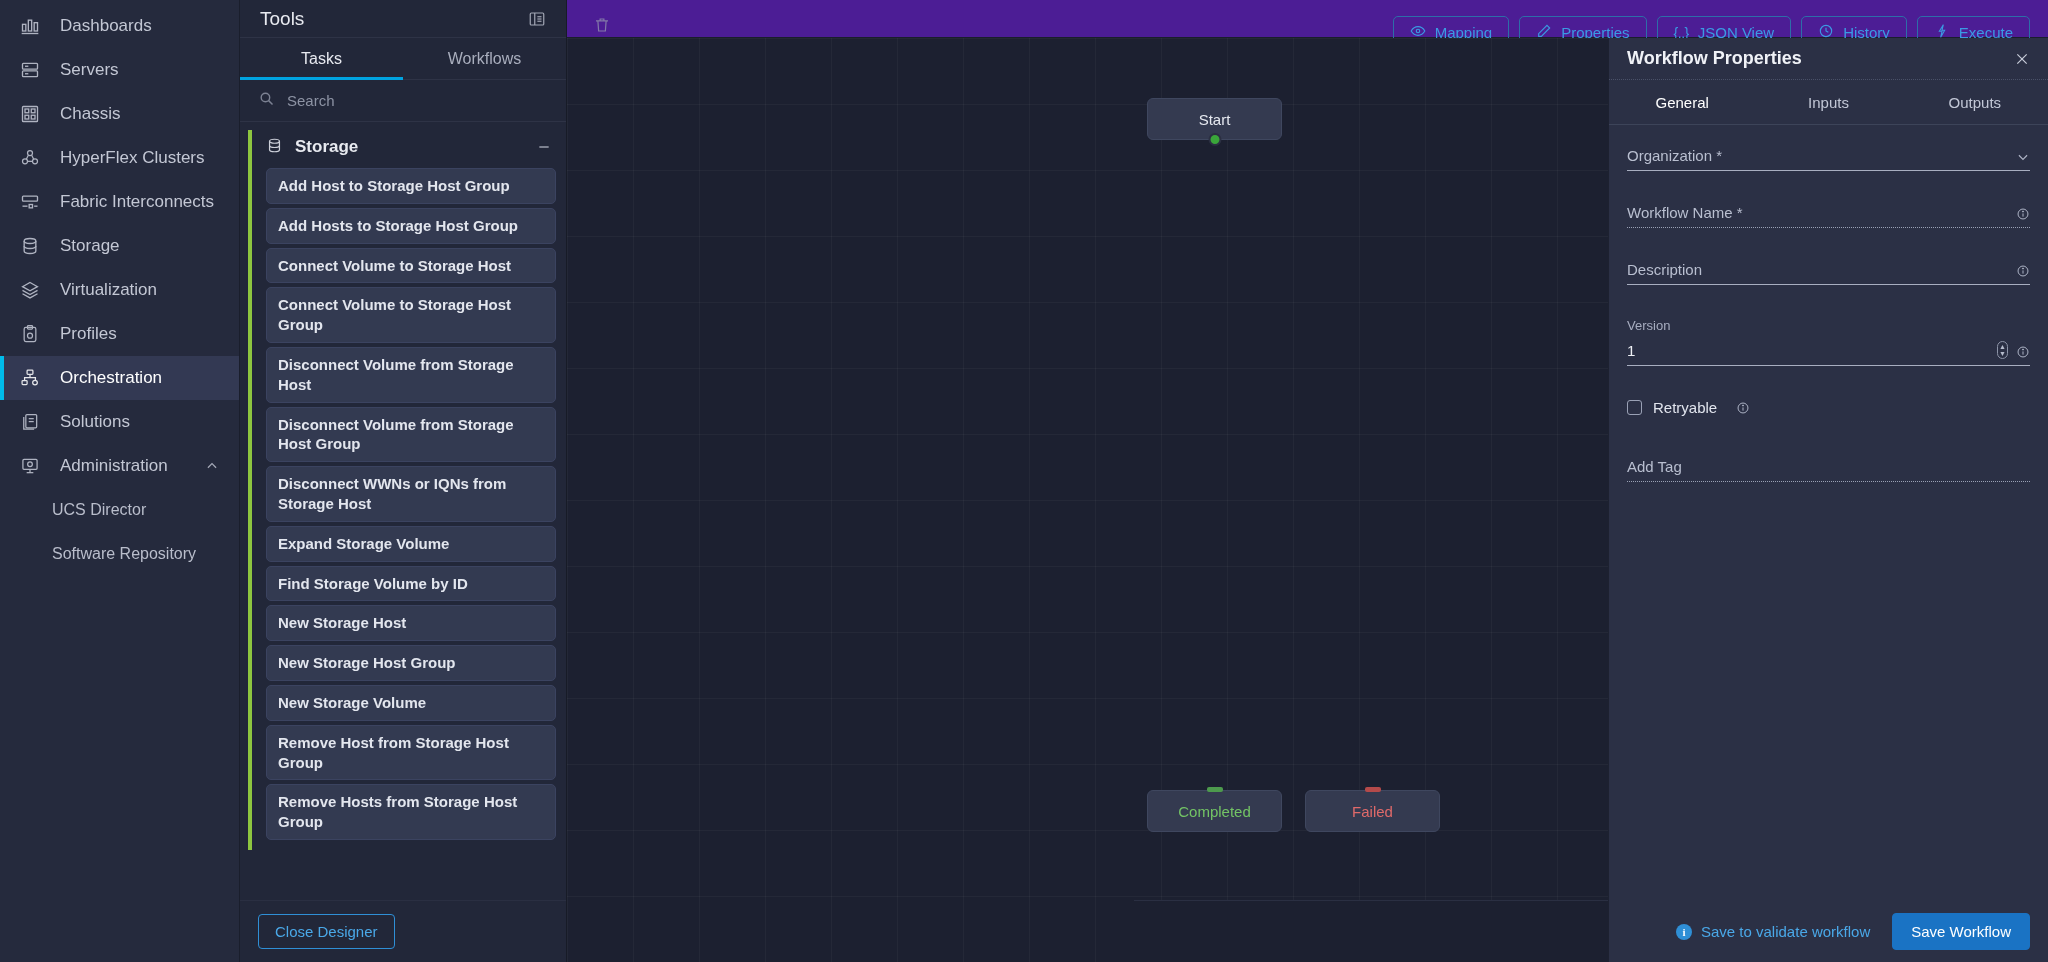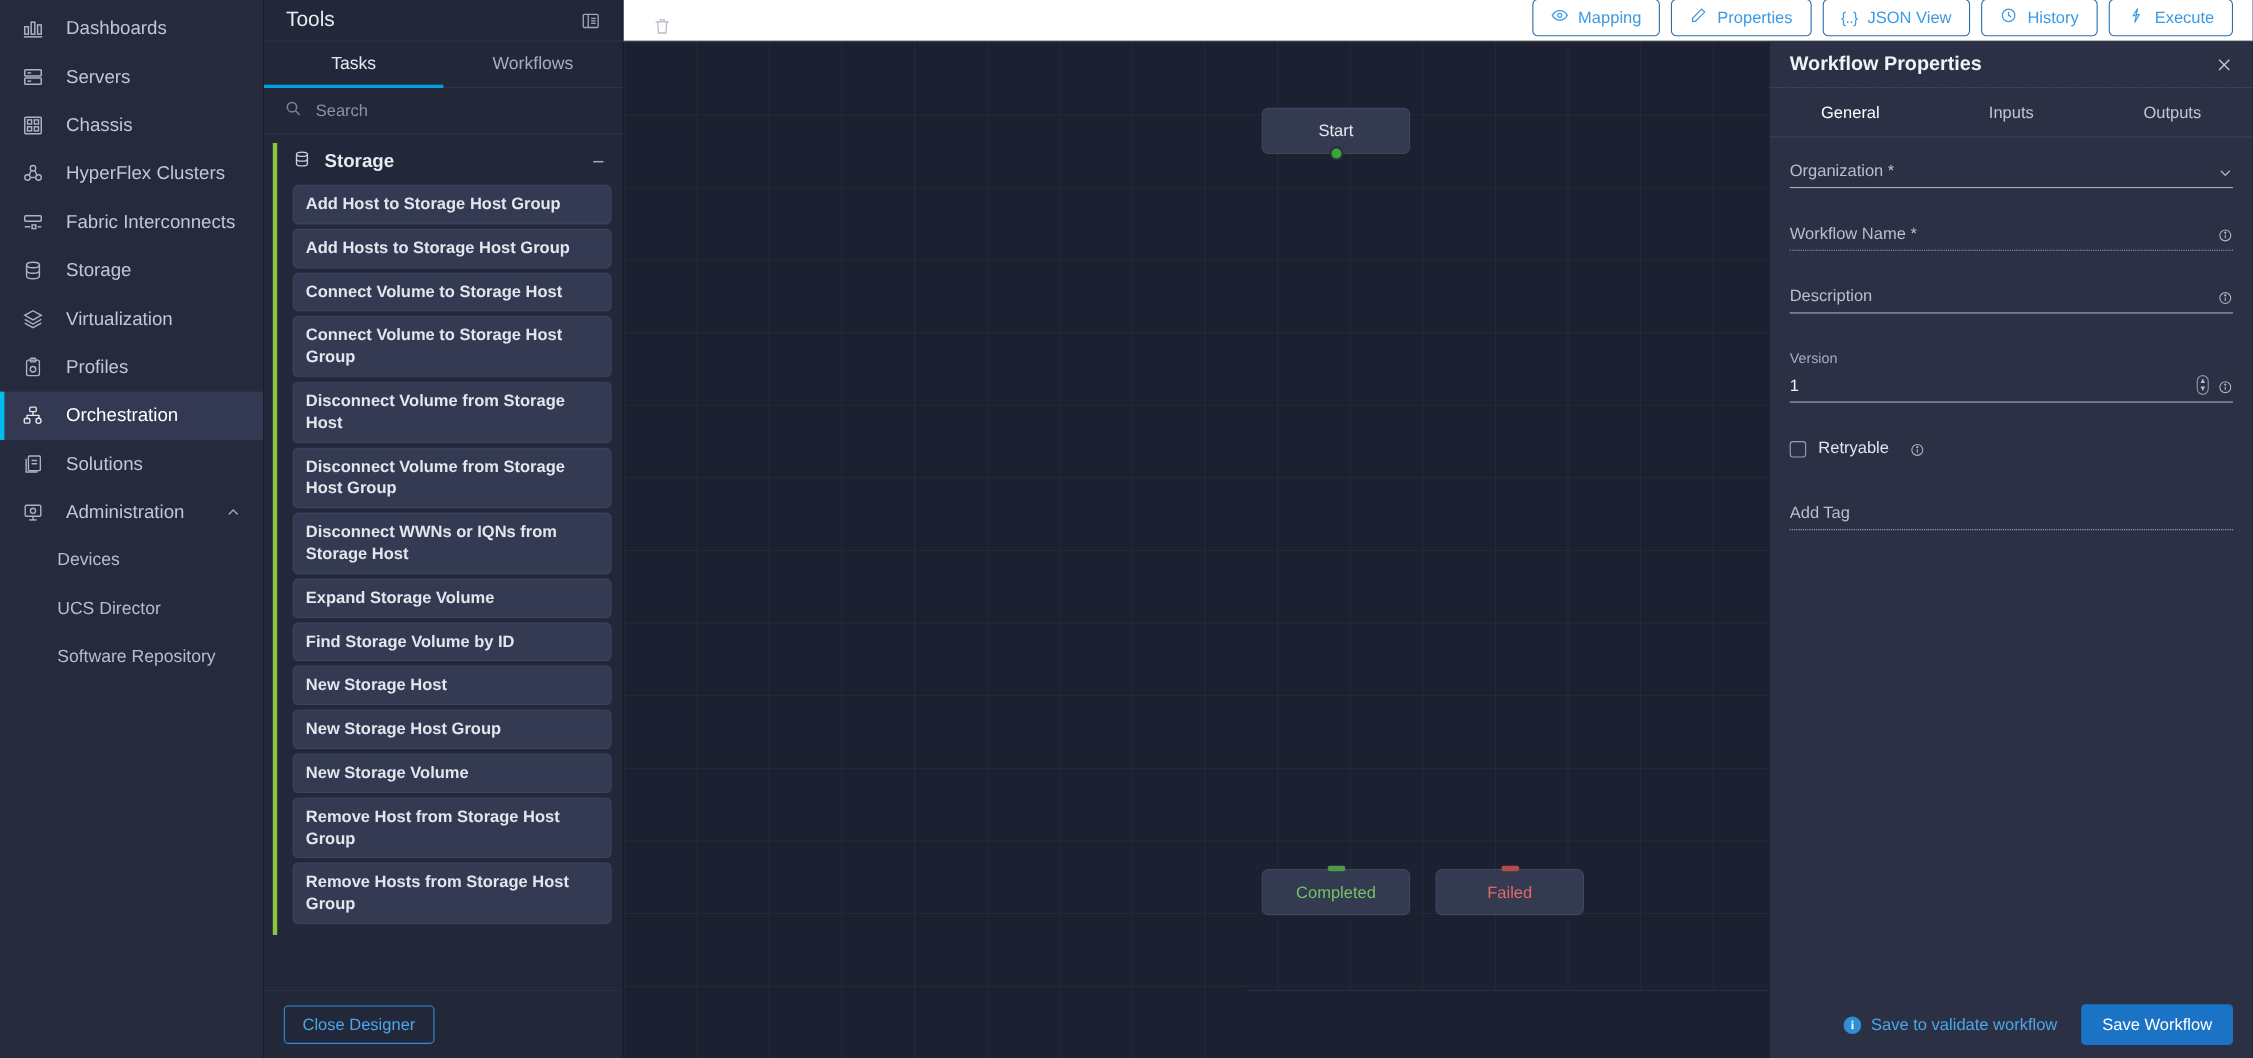--- a/index.html
+++ b/index.html
@@ -134,8 +134,8 @@
     position: relative; background: #1c2030; min-width: 0;
   }
   .toolbar {
-    height: 38px; display: flex; align-items: flex-end;
-    padding: 4px 14px; background: #ffffff;
+    height: 38px; display: flex; align-items: flex-start;
+    padding: 16px 14px; background: #4c1d95;
     border-bottom: 1px solid #1a1e2c;
   }
   .trash { cursor: pointer; opacity: .7; margin-left: 12px; }

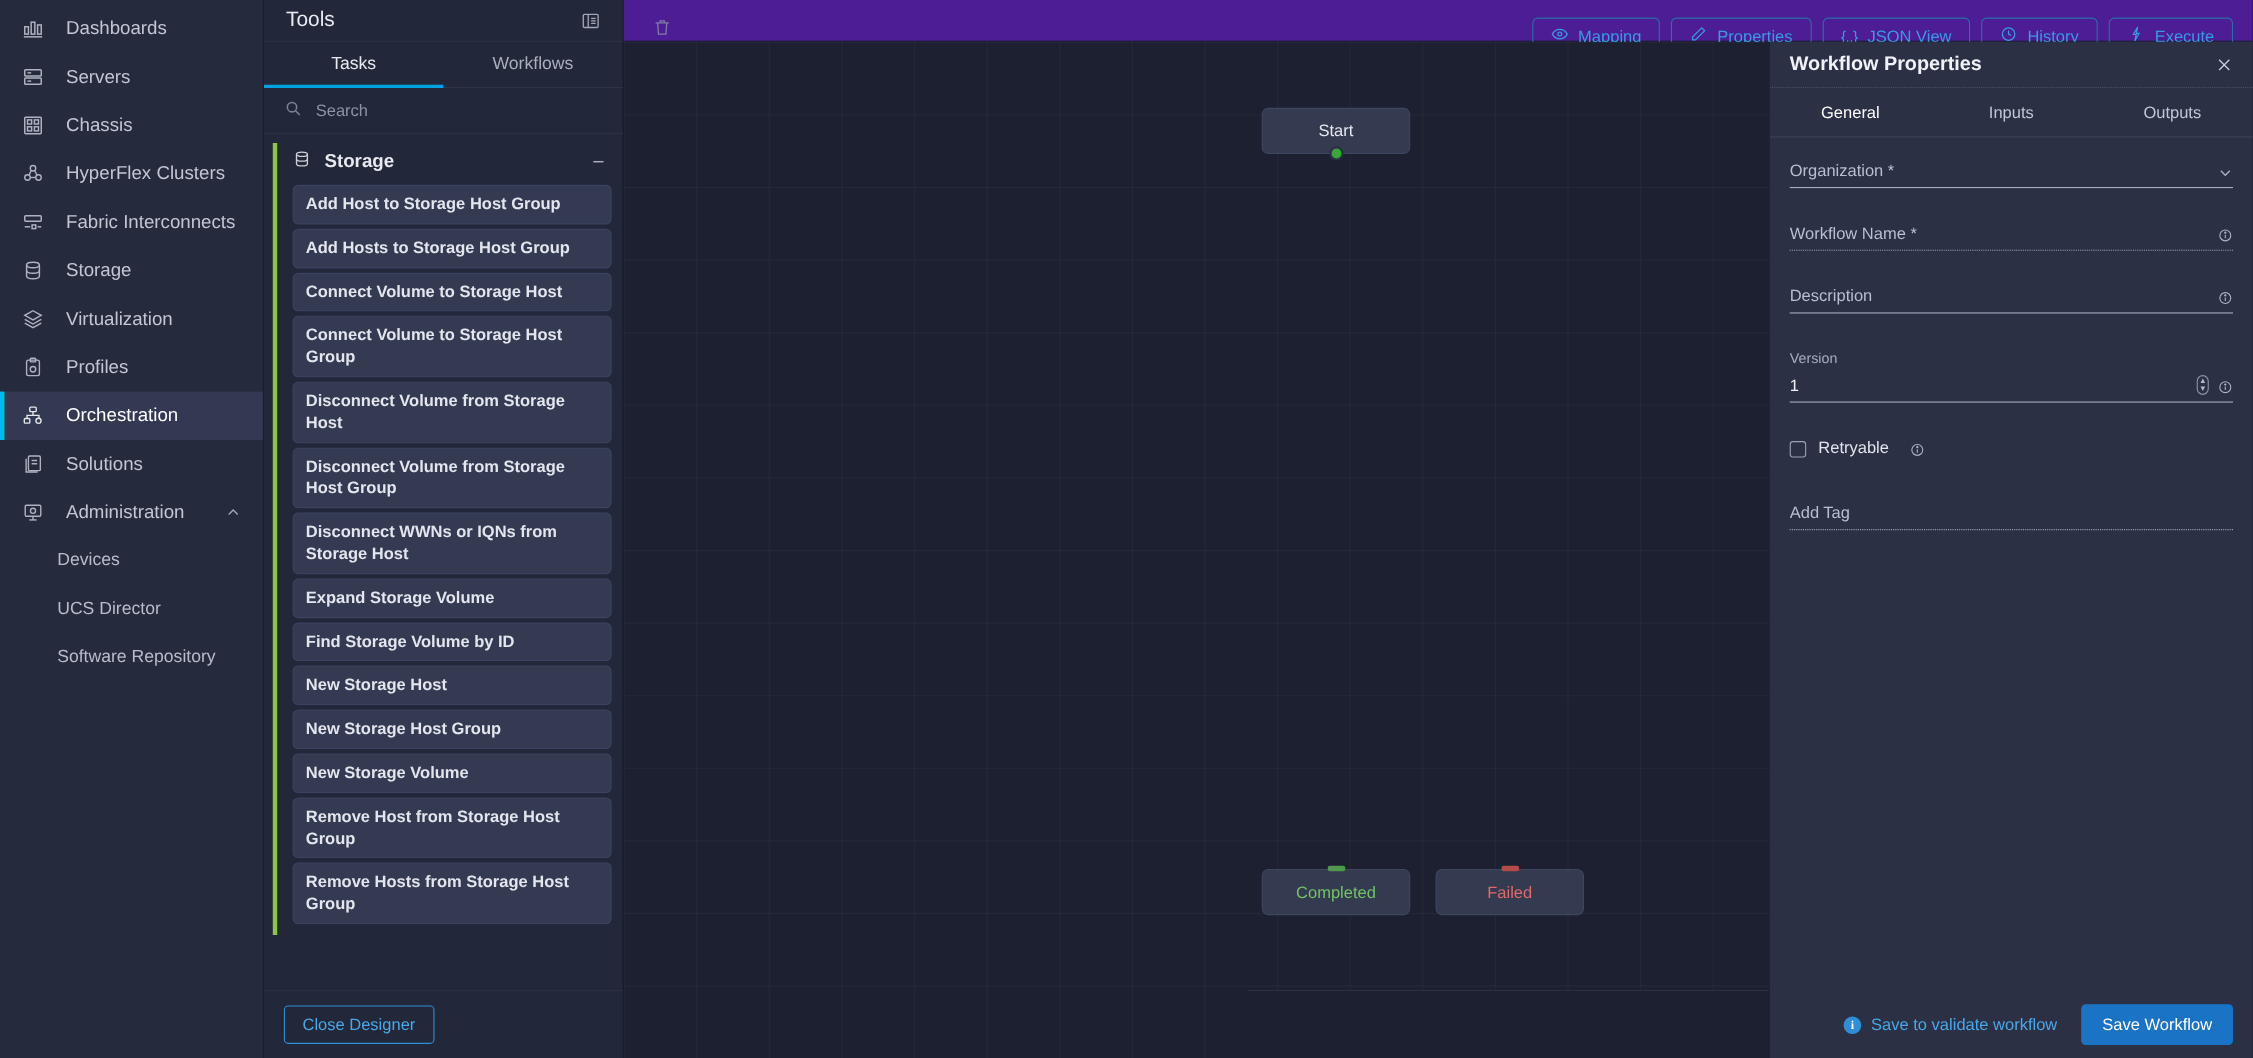--- a/index.html
+++ b/index.html
@@ -249,7 +249,7 @@
   }
   .spinner span { font-size: 7px; line-height: 6px; color: #b6bccd; }
 
-  .check-row { display: flex; align-items: flex-end; gap: 11px; margin: 6px 0 42px 0; }
+  .check-row { display: flex; align-items: center; gap: 11px; margin: 6px 0 42px 0; }
   .checkbox {
     width: 15px; height: 15px; border: 1px solid #9aa1b5;
     border-radius: 3px; cursor: pointer; background: transparent;

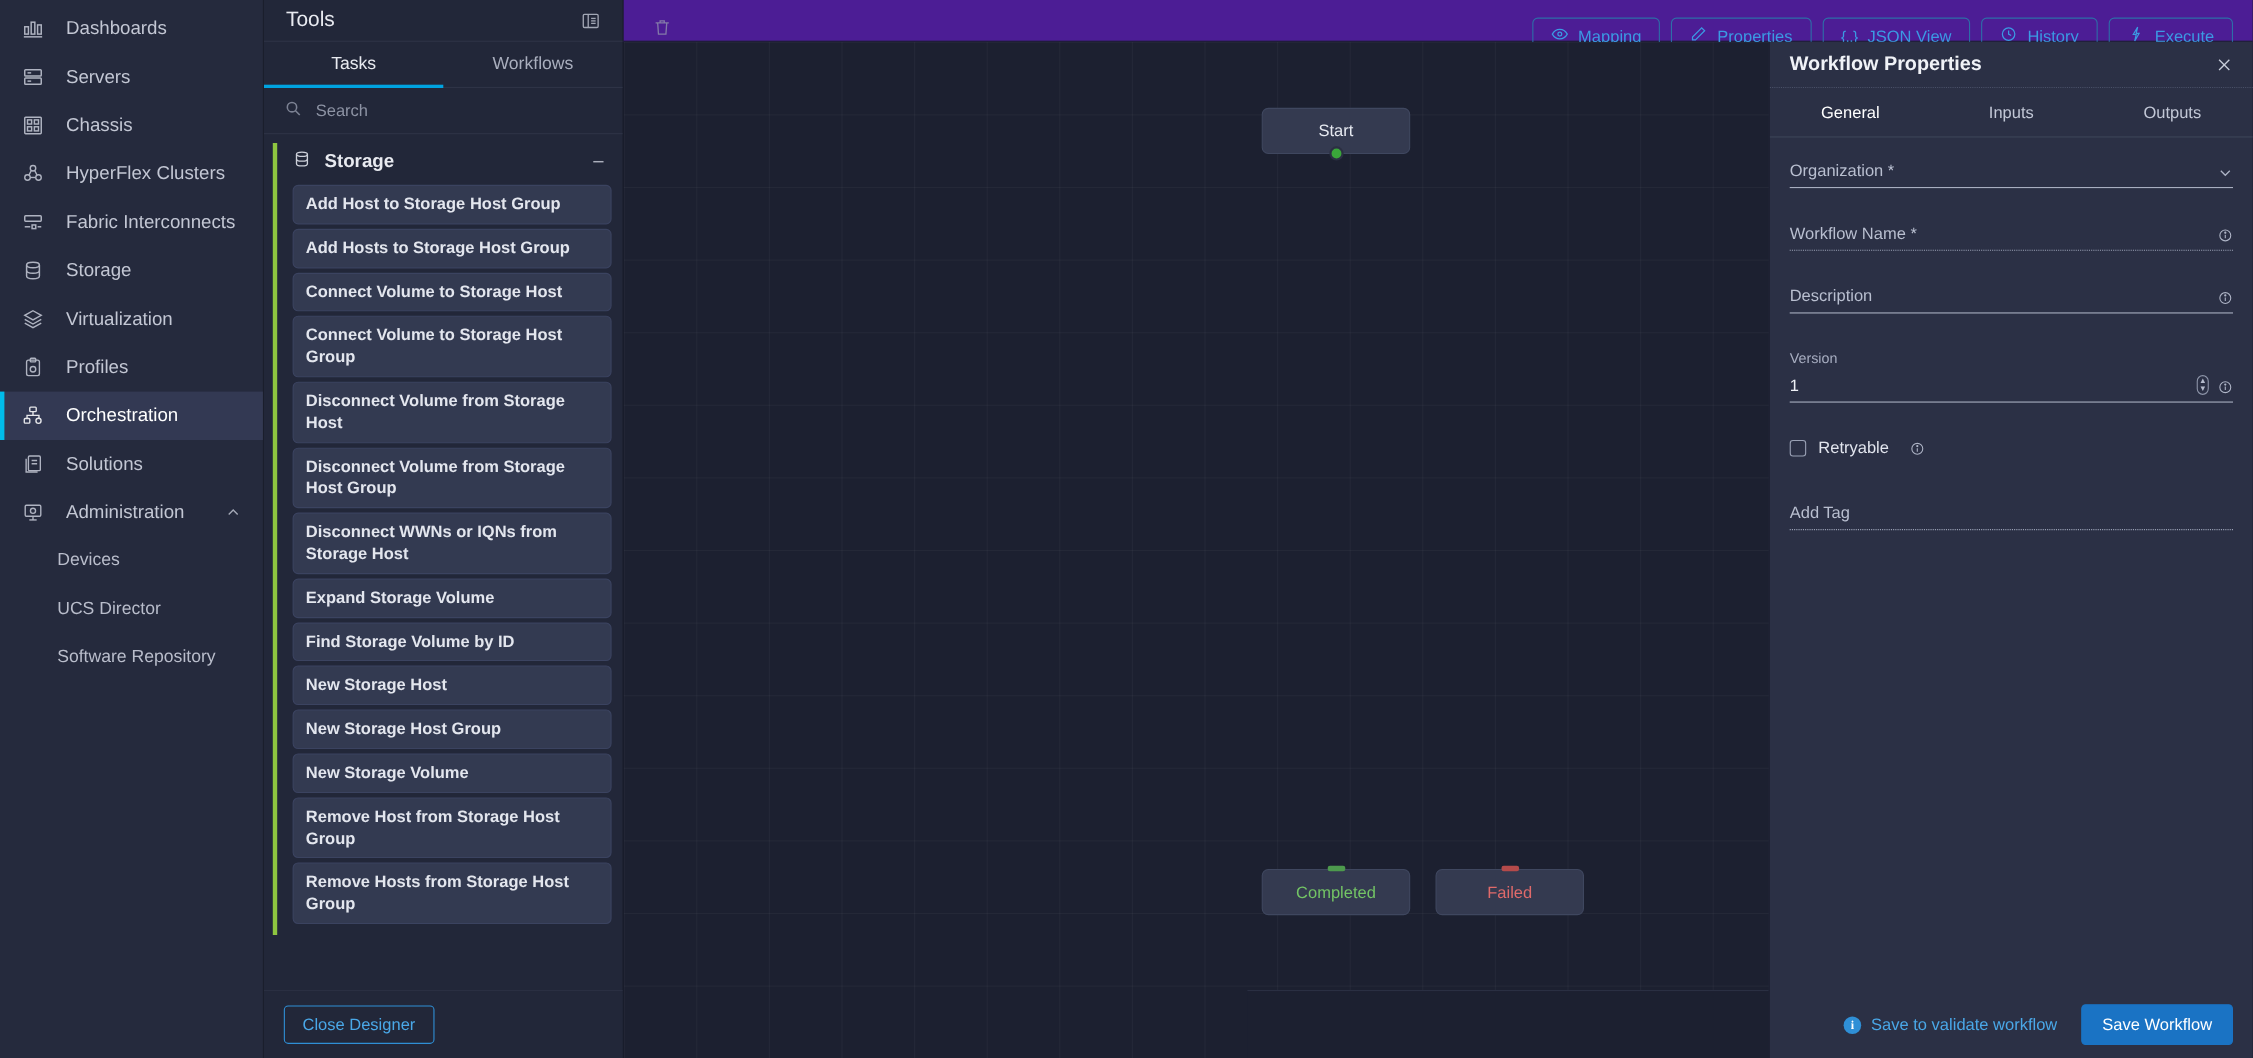--- a/index.html
+++ b/index.html
@@ -429,9 +429,6 @@
       </span>
     </div>
 
-    <div class="nav-sub">
-      <span>Devices</span>
-    </div>
     <div class="nav-sub">
       <span>UCS Director</span>
     </div>

